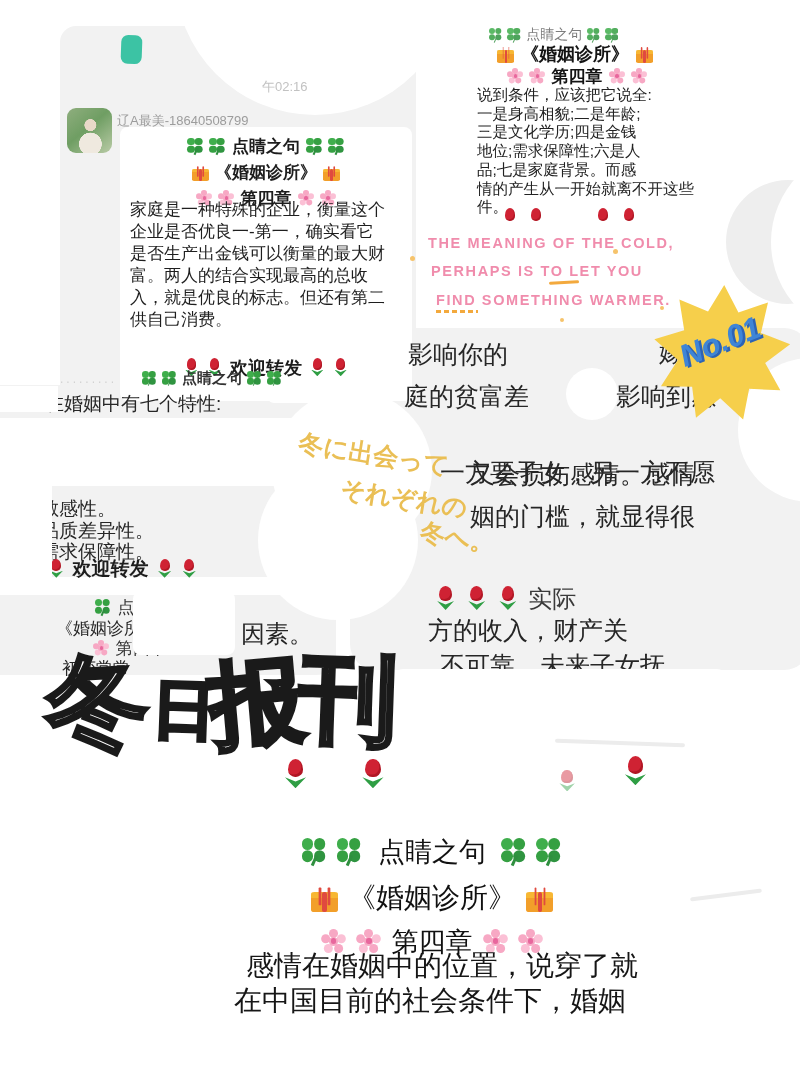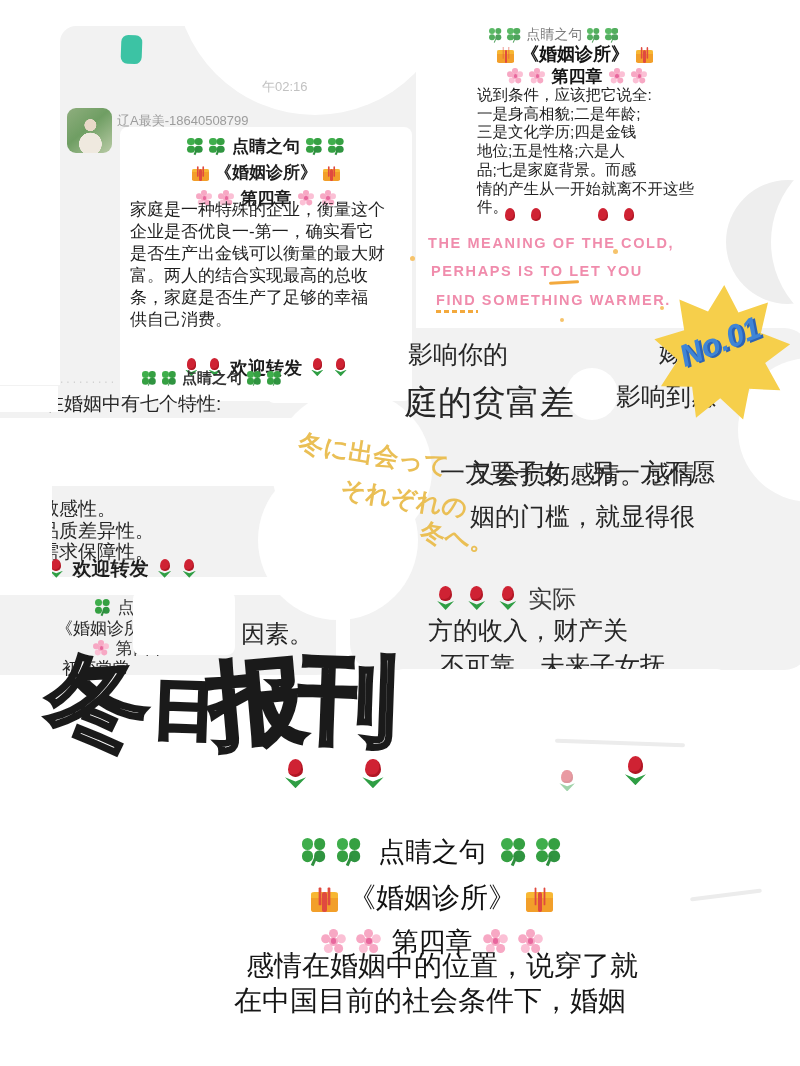--- a/index.html
+++ b/index.html
@@ -179,7 +179,7 @@
       <div>说到条件，应该把它说全:</div>
       <div>一是身高相貌;二是年龄;</div>
       <div>三是文化学历;四是金钱</div>
-      <div>地位;五是性格;六是人</div>
+      <div>地位;需求保障性;六是人</div>
       <div>品;七是家庭背景。而感</div>
       <div>情的产生从一开始就离不开这些</div>
       <div>件。</div>

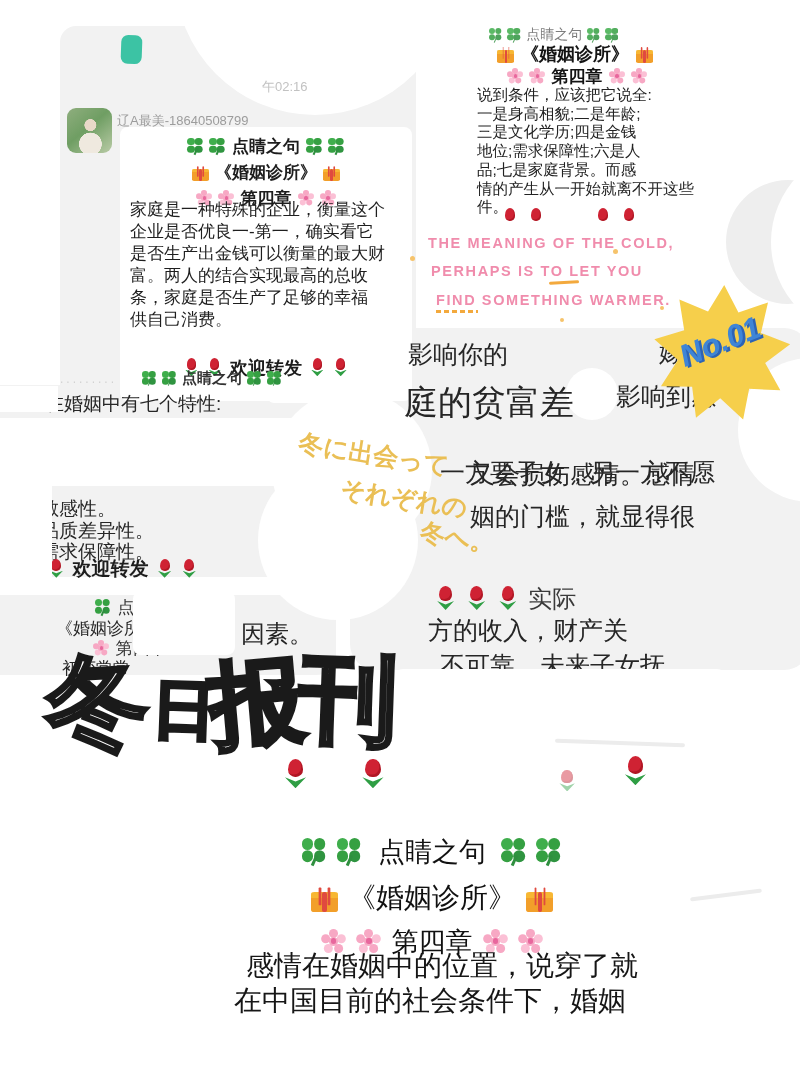--- a/index.html
+++ b/index.html
@@ -109,6 +109,7 @@
       <div>企业是否优良一-第一，确实看它</div>
       <div>是否生产出金钱可以衡量的最大财</div>
       <div>富。两人的结合实现最高的总收</div>
+      <div>入，就是优良的标志。但还有第二</div>
       <div>条，家庭是否生产了足够的幸福</div>
       <div>供自己消费。</div>
     </div>

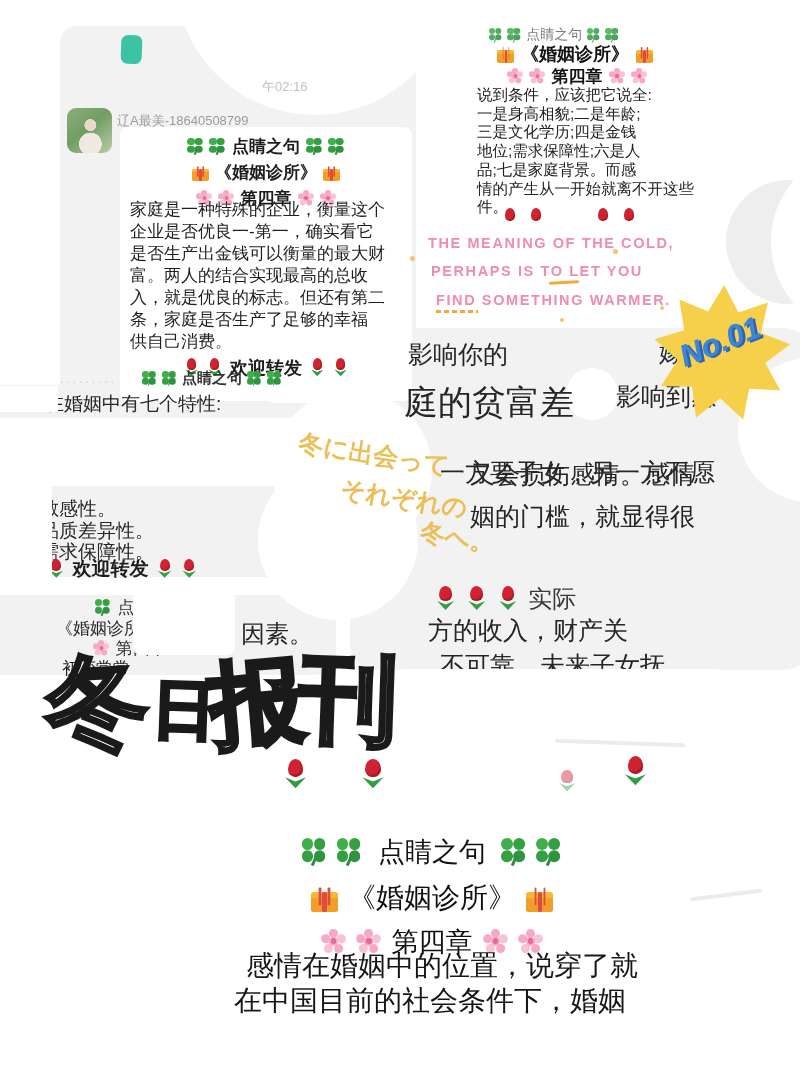--- a/index.html
+++ b/index.html
@@ -110,7 +110,6 @@
       <div>是否生产出金钱可以衡量的最大财</div>
       <div>富。两人的结合实现最高的总收</div>
       <div>入，就是优良的标志。但还有第二</div>
-      <div>条，家庭是否生产了足够的幸福</div>
       <div>供自己消费。</div>
     </div>
     <div class="trow" style="position:absolute;left:0;right:0;top:229px;font-size:18px;font-weight:600;color:#1d1d1d;">

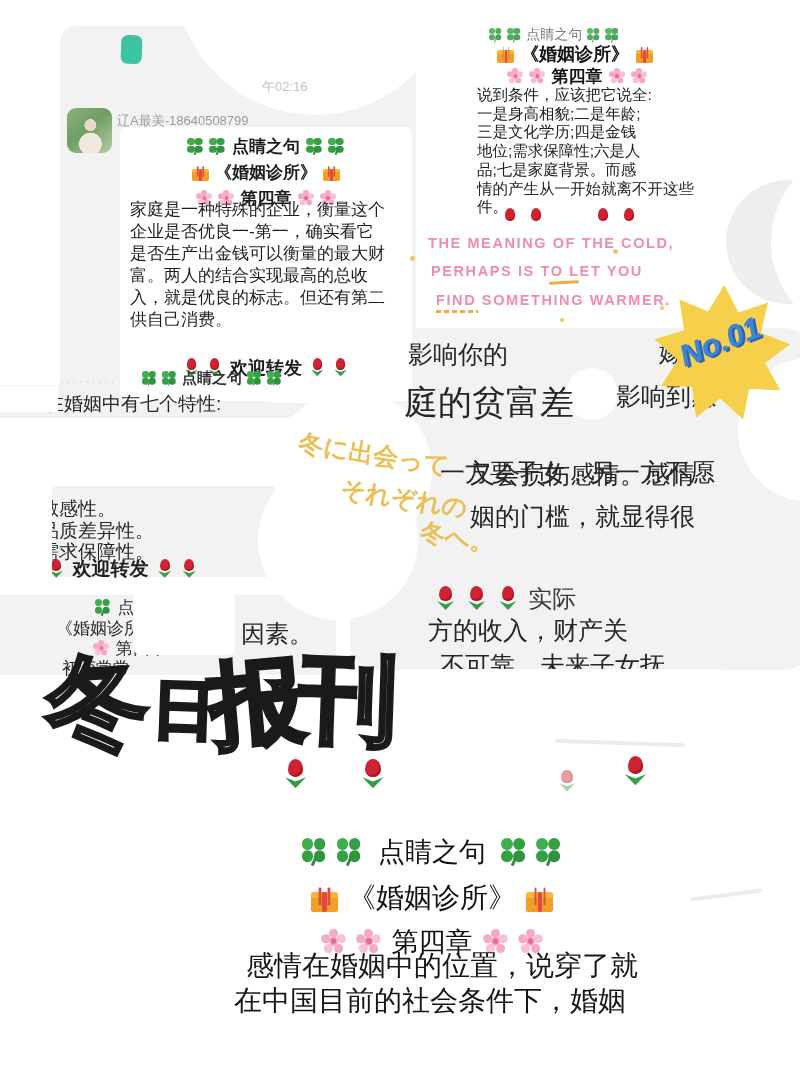--- a/index.html
+++ b/index.html
@@ -213,7 +213,7 @@
   
   <div class="abs content cn" style="left:408px;top:338px;font-size:25px;">影响你的</div>
   <div class="abs content cn" style="left:659px;top:336px;font-size:25px;">嫁</div>
-  <div class="abs content cn" style="left:404px;top:380px;font-size:34px;">庭的贫富差</div>
+  <div class="abs content cn" style="left:404px;top:380px;font-size:25px;">庭的贫富差</div>
   <div class="abs content cn" style="left:616px;top:380px;font-size:25px;">影响到感</div>
   <div class="abs content cn" style="left:440px;top:421px;font-size:25px;margin-top:35px;">一方要子女，另一方不愿</div>
   <div class="abs content cn" style="left:470px;top:458px;font-size:25px;">又会损伤感情。感情</div>

